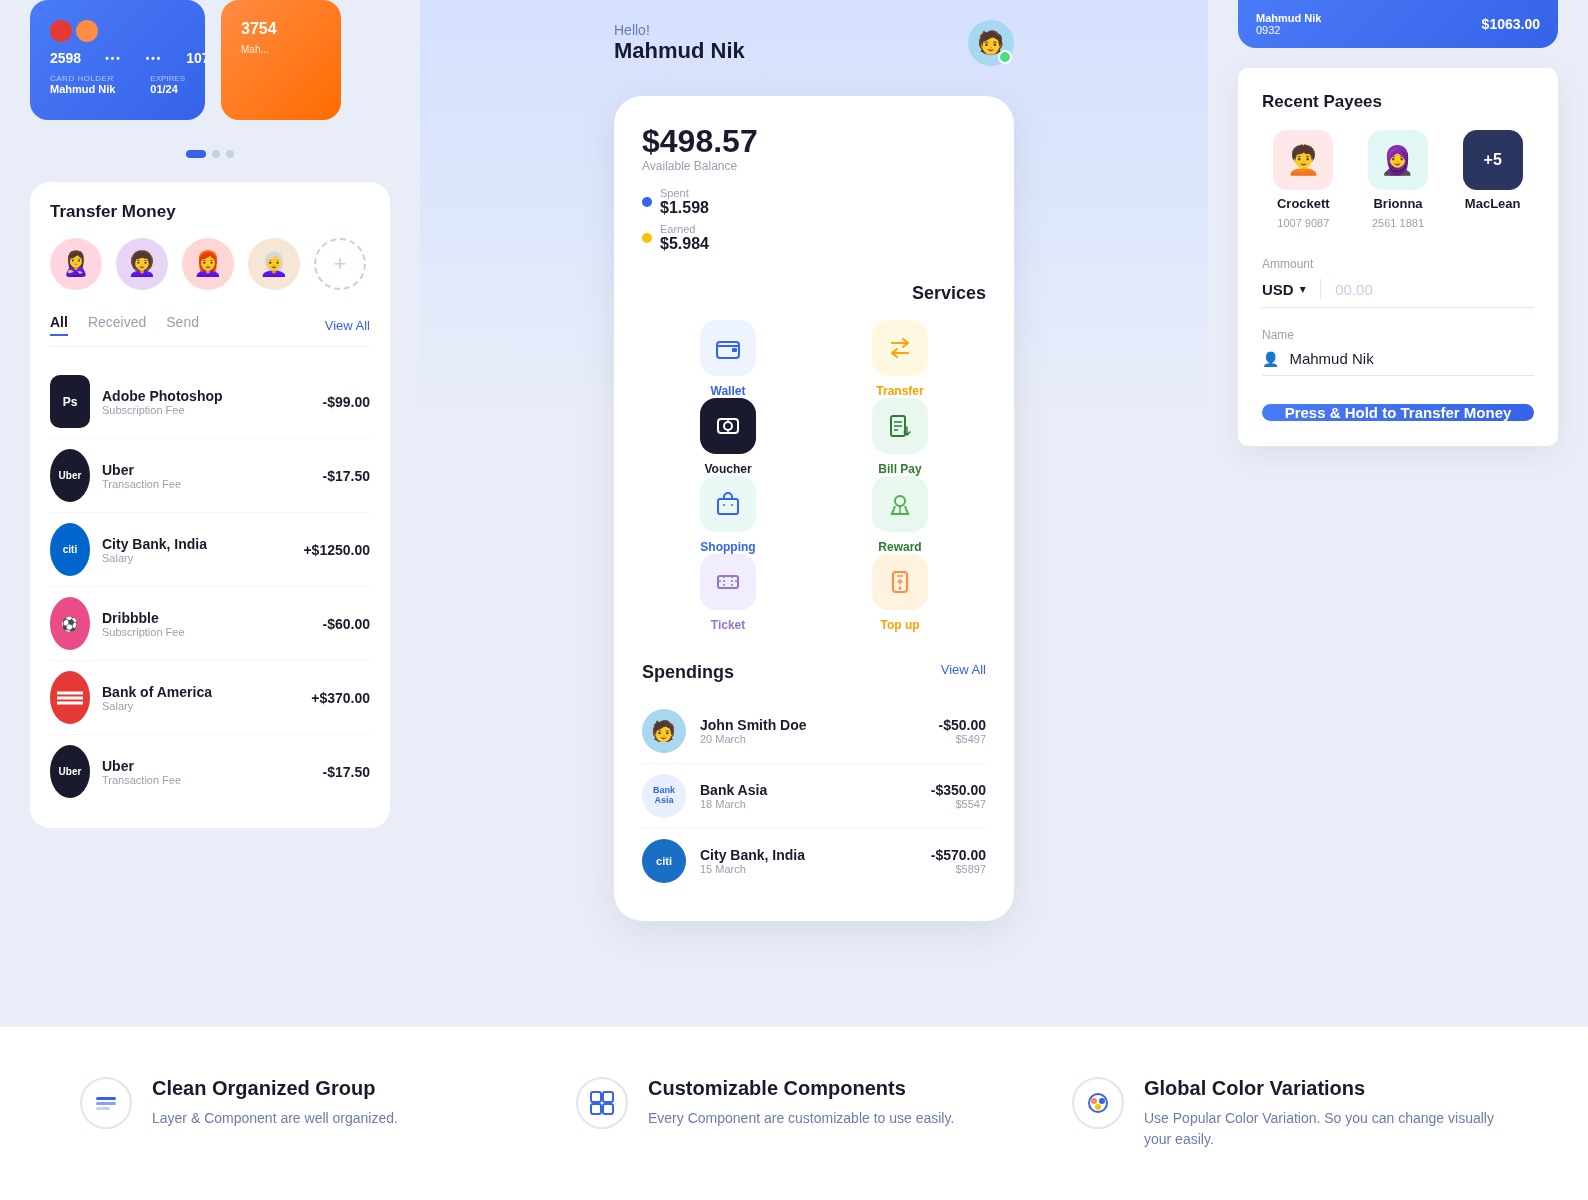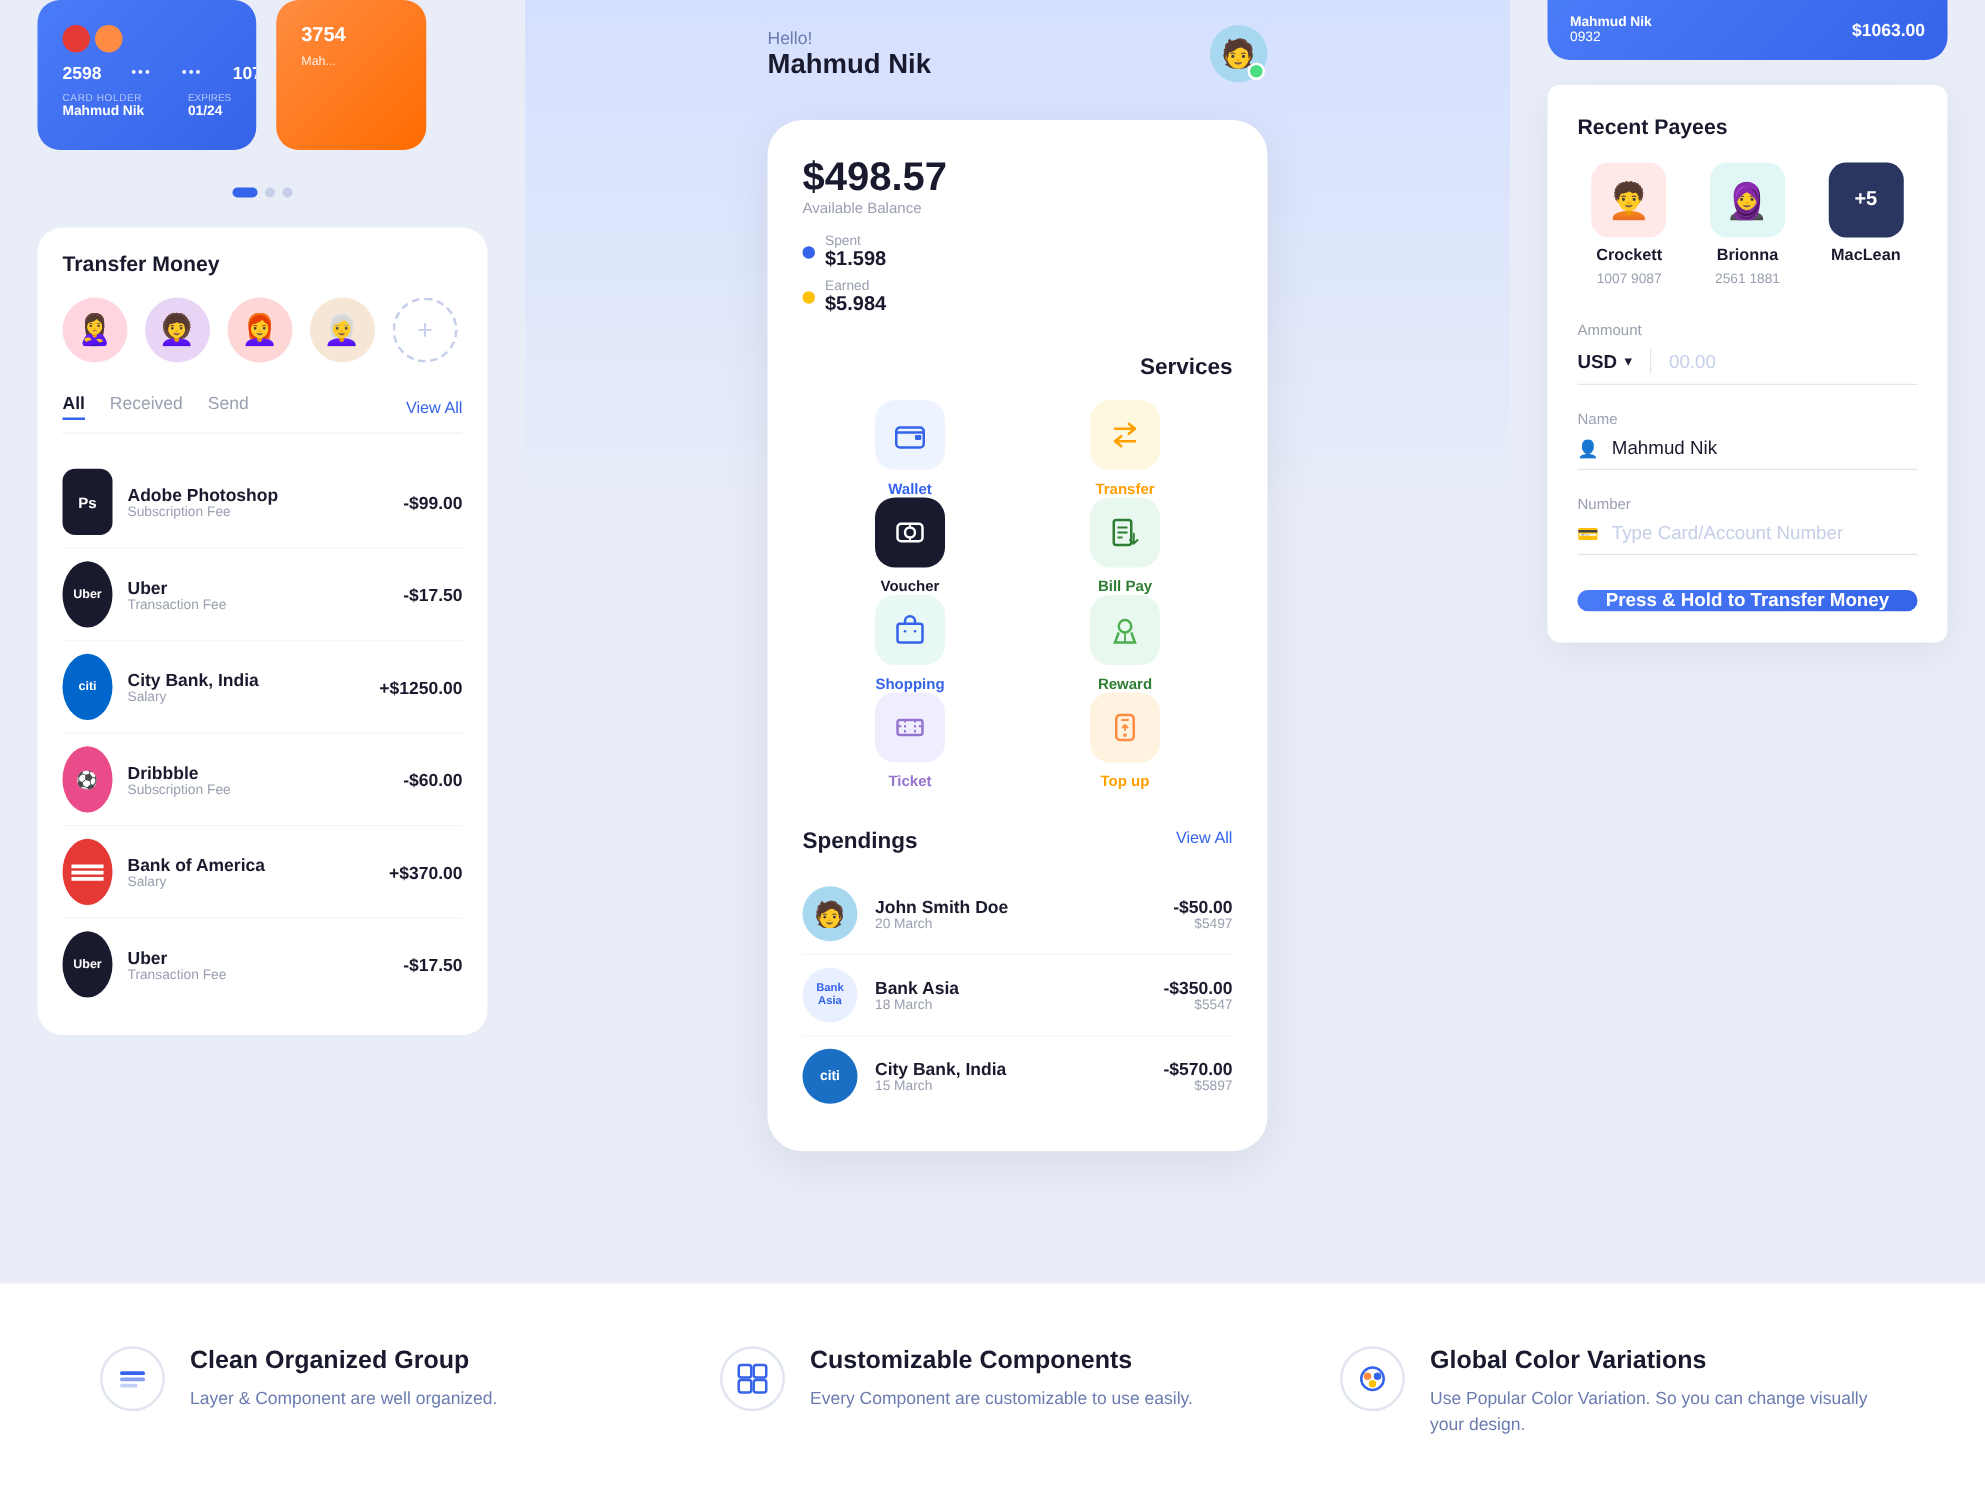--- a/index.html
+++ b/index.html
@@ -1174,13 +1174,6 @@
           </div>
         </div>
 
-        <div class="form-group">
-          <label class="form-label">Number</label>
-          <div class="form-input-row">
-            <span class="form-input-icon">💳</span>
-            <span class="form-input-placeholder">Type Card/Account Number</span>
-          </div>
-        </div>
 
         <button class="transfer-btn">Press &amp; Hold to Transfer Money</button>
       </div>

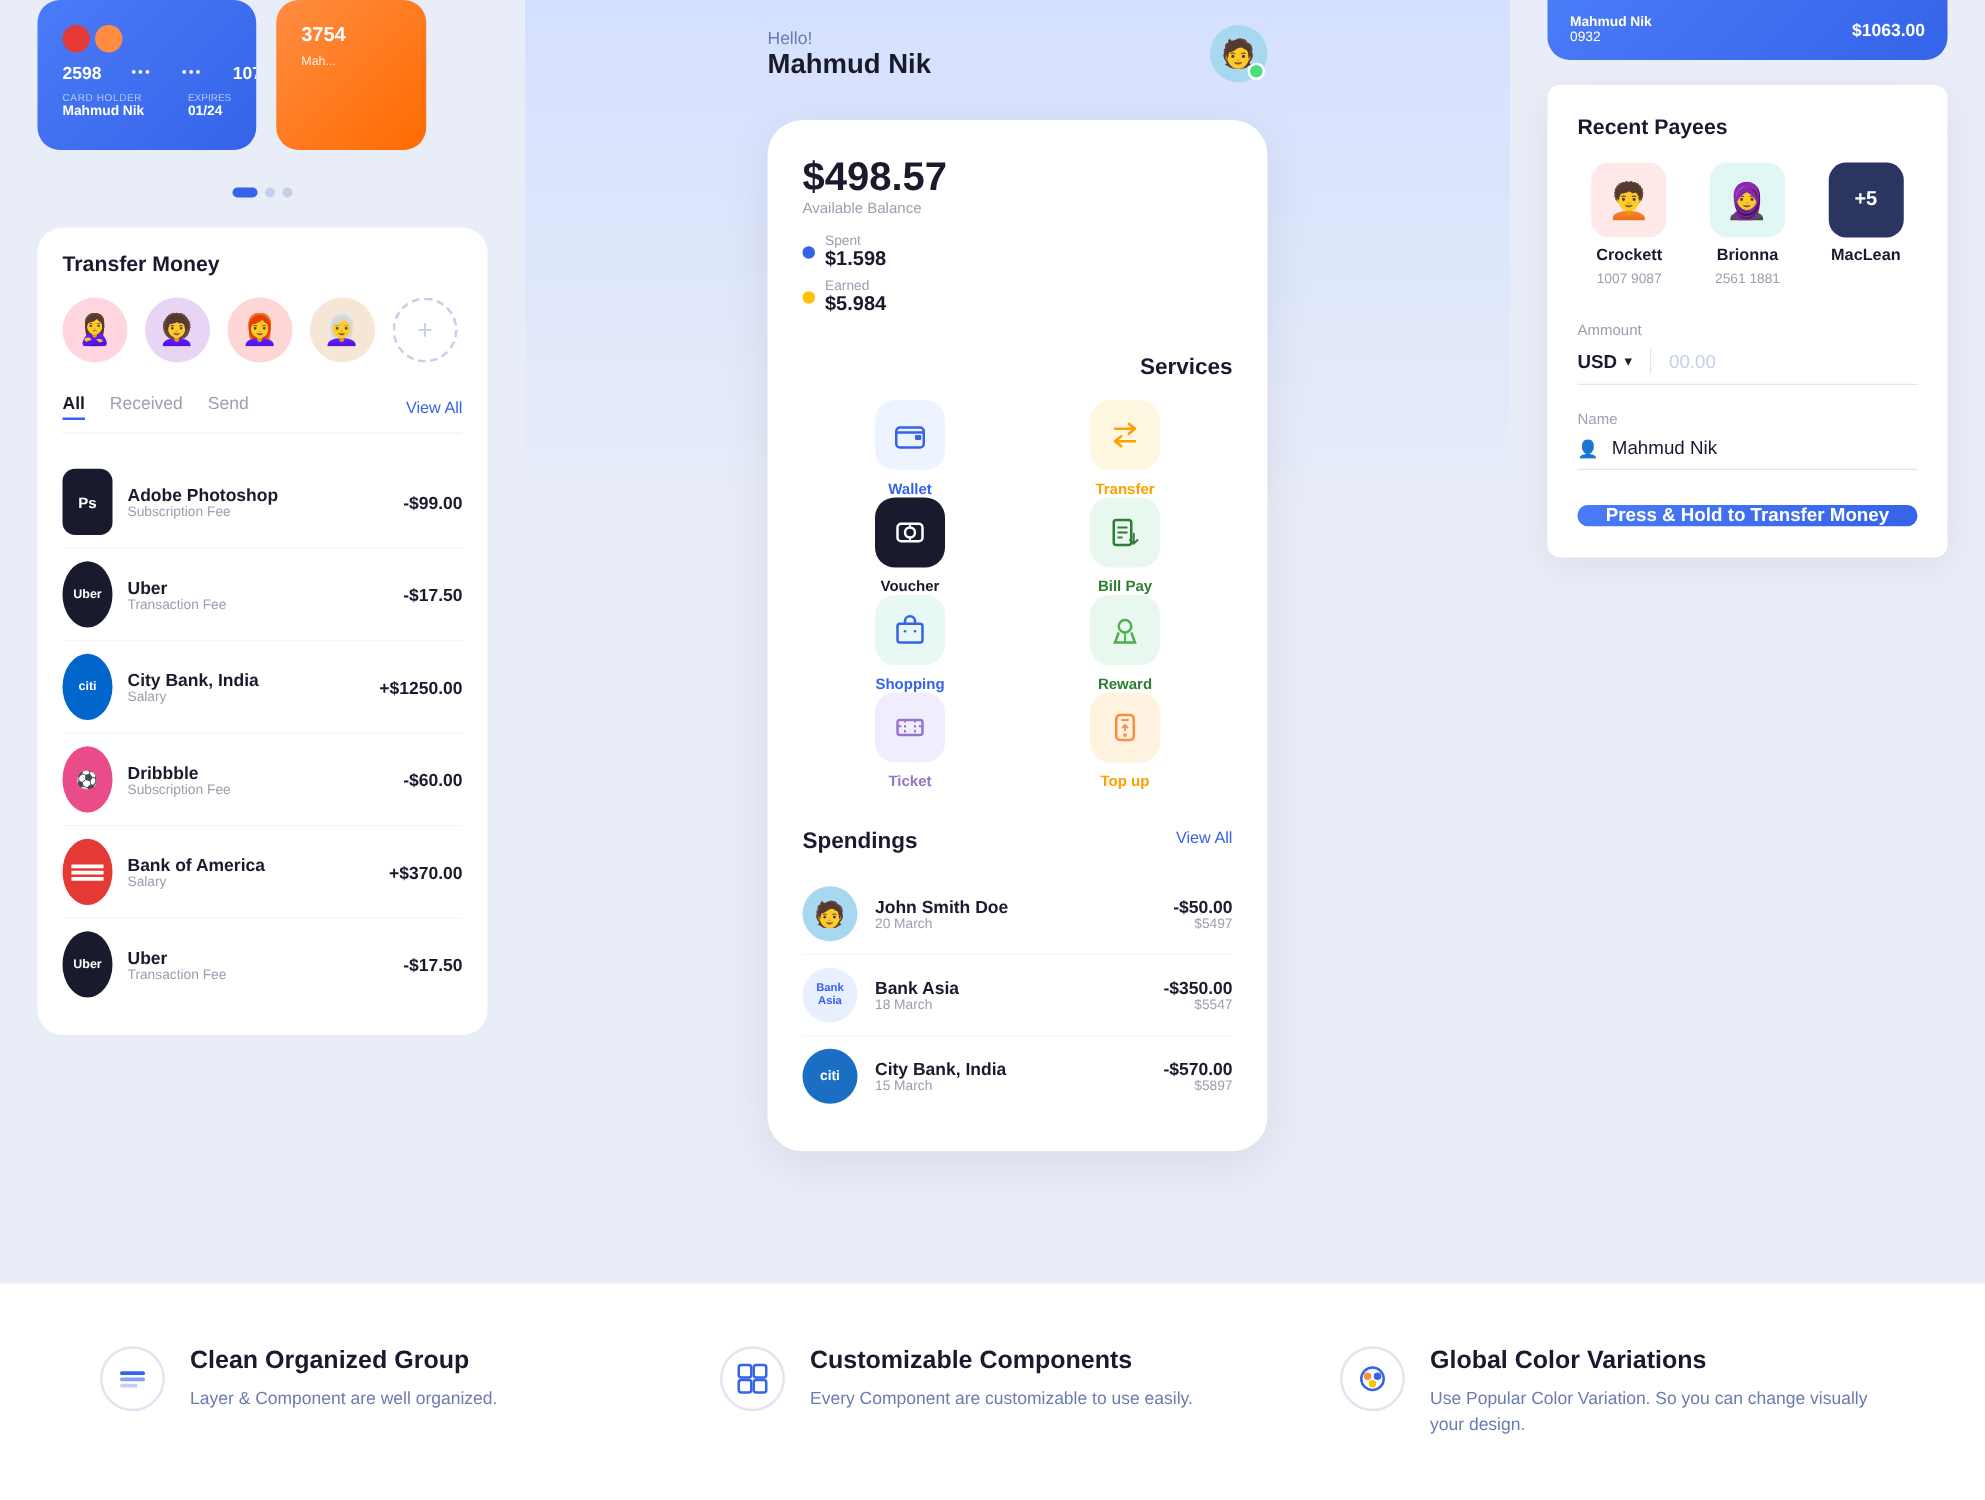--- a/index.html
+++ b/index.html
@@ -1222,7 +1222,7 @@
       </div>
       <div>
         <div class="feature-title">Global Color Variations</div>
-        <div class="feature-desc">Use Popular Color Variation. So you can change visually your design.</div>
+        <div class="feature-desc">Use Popular Color Variation. So you can change visually your easily.</div>
       </div>
     </div>
 

